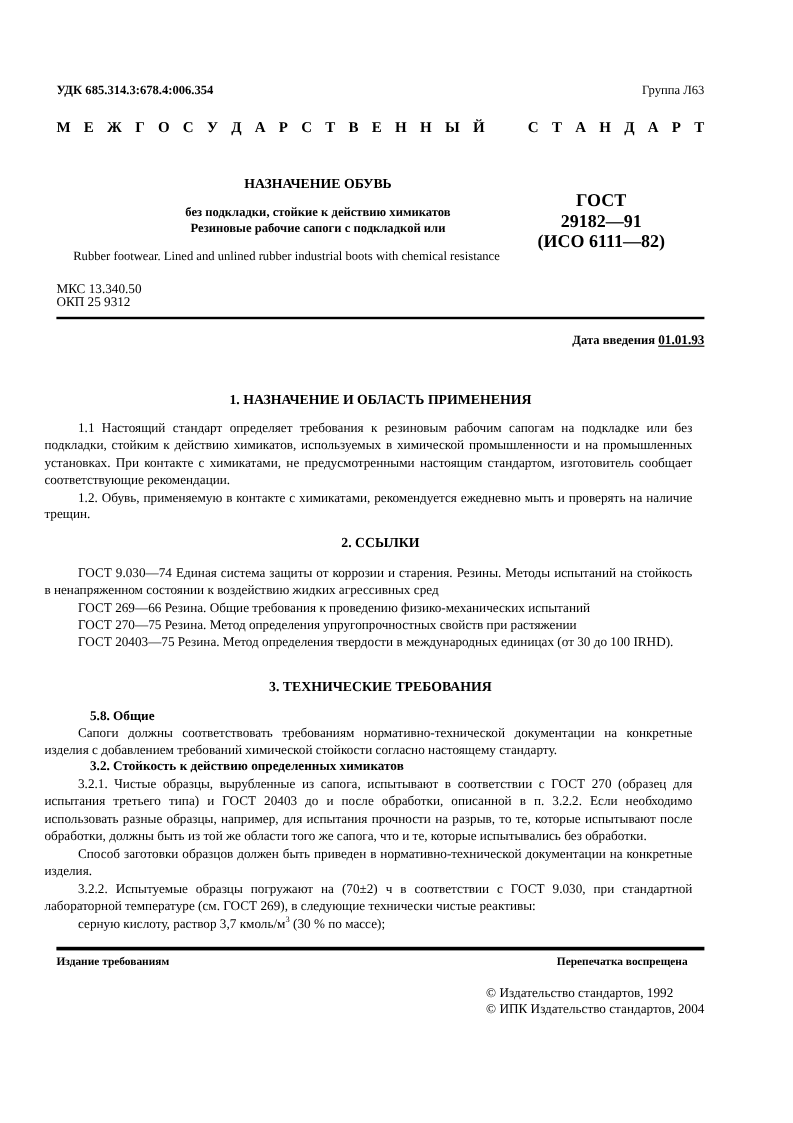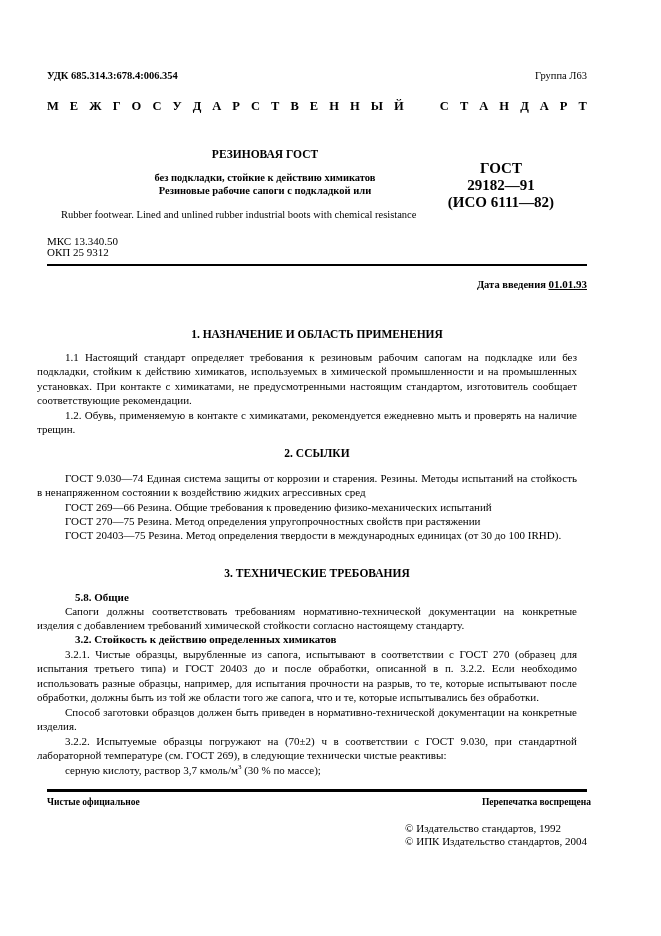--- a/index.html
+++ b/index.html
@@ -68,7 +68,7 @@
 </div>
 
 <div class="abs title-block">
-  <div class="title-main">РЕЗИНОВАЯ ГОСТ</div>
+  <div class="title-main">НАЗНАЧЕНИЕ ОБУВЬ</div>
   <div class="title-sub">без подкладки, стойкие к действию химикатов</div>
   <div class="title-sub">Резиновые рабочие сапоги с подкладкой или</div>
 </div>

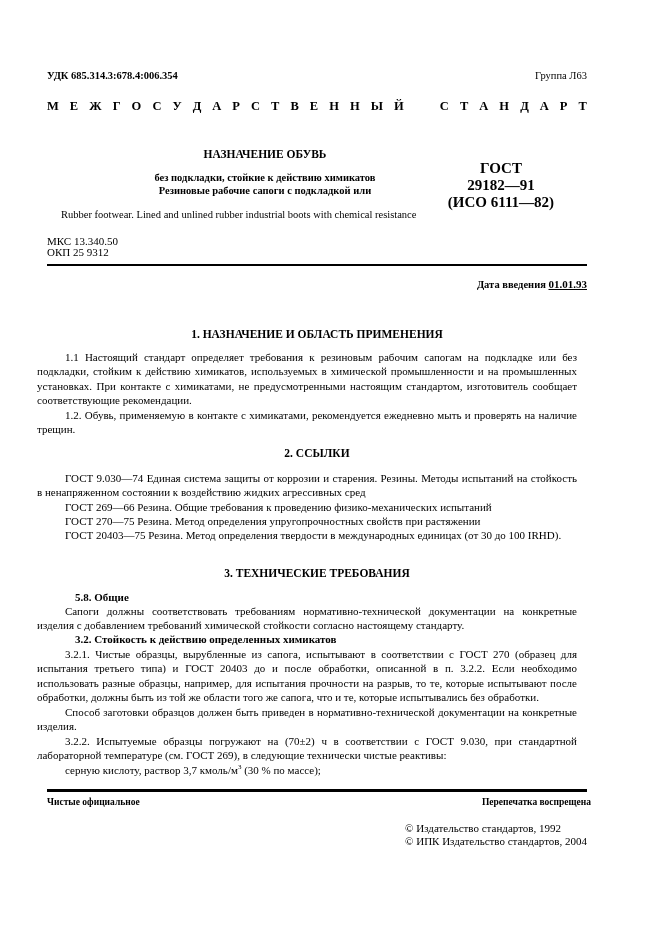--- a/index.html
+++ b/index.html
@@ -113,7 +113,7 @@
 <p class="abs para" style="top:763px;"><span>серную кислоту, раствор 3,7 кмоль/м</span><sup>3</sup><span> (30 % по массе);</span></p>
 
 <div class="abs rule-thick" style="top:789px; height:3px;"></div>
-<div class="abs foot-left">Чистые официальное</div>
+<div class="abs foot-left">Издание требованиям</div>
 <div class="abs foot-right">Перепечатка воспрещена</div>
 
 <div class="abs copy">

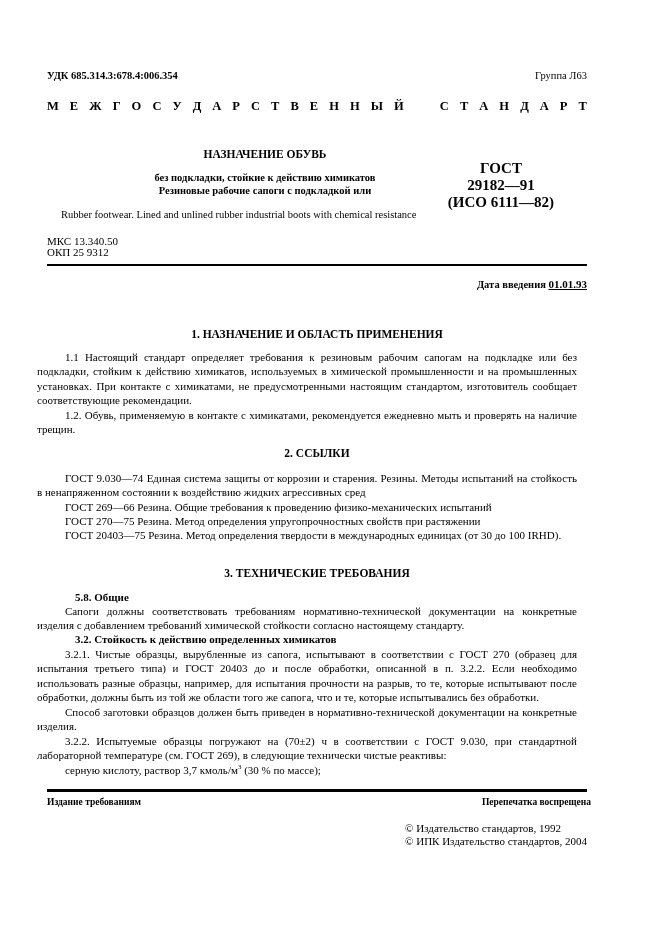--- a/index.html
+++ b/index.html
@@ -27,7 +27,7 @@
           text-indent: 28px; margin: 0; }
   .sub-head { left: 75px; font-size: 11px; font-weight: bold; }
   .foot-left { left: 47px; top: 797px; font-size: 9.5px; font-weight: bold; }
-  .foot-right { right: 70px; top: 797px; font-size: 9.5px; font-weight: bold; }
+  .foot-right { right: 88px; top: 797px; font-size: 9.5px; font-weight: bold; }
   .copy { right: 74px; top: 822px; font-size: 11px; line-height: 12.5px; }
   sup { font-size: 7px; vertical-align: super; line-height: 0; }
 </style>

